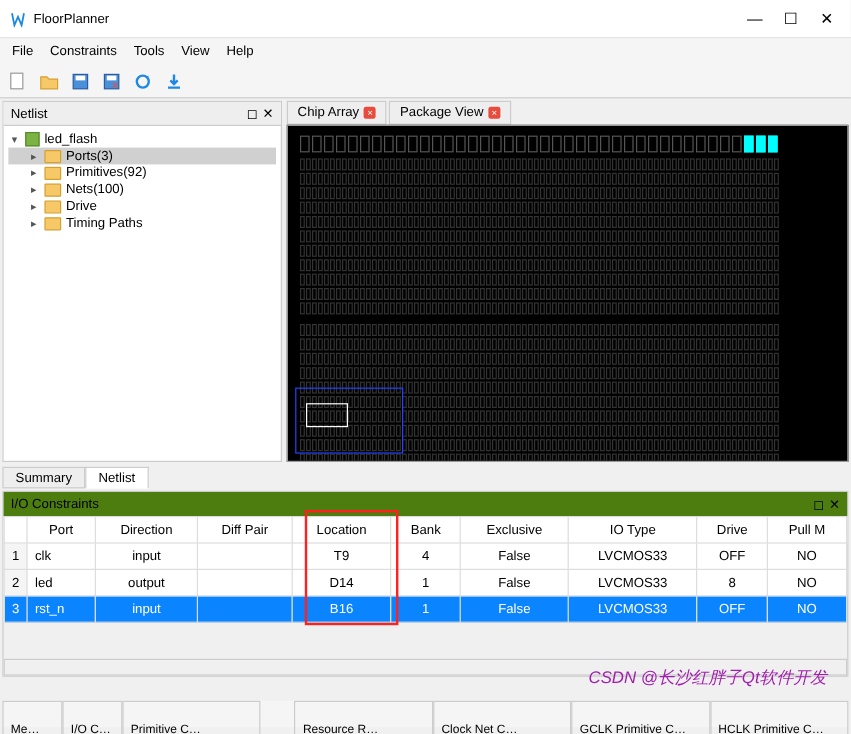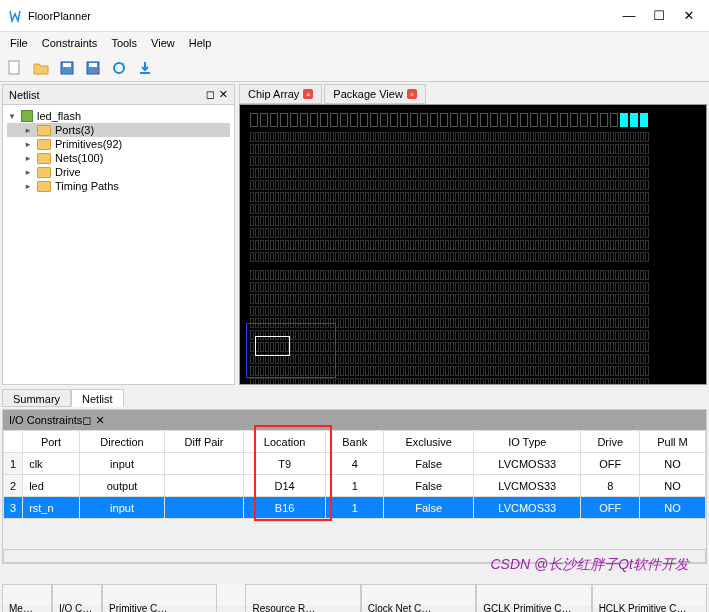--- a/index.html
+++ b/index.html
@@ -41,7 +41,7 @@
 .bottom-tab { padding: 3px 10px; border: 1px solid #ccc; background: #eee; }
 .bottom-tab.active { background: #fff; border-bottom-color: #fff; }
 .io-panel { border: 1px solid #ccc; margin: 0 2px; }
-.io-header { height: 20px; background: #a3a3a3; padding: 2px 6px; display: flex; align-items: center; }
+.io-header { height: 20px; background: #4d7c0f; padding: 2px 6px; display: flex; justify-content: space-between; align-items: center; }
 .io-table { width: 100%; border-collapse: collapse; background: #fff; }
 .io-table th, .io-table td { border: 1px solid #ddd; padding: 4px 6px; text-align: center; height: 22px; }
 .io-table th { background: #fff; font-weight: normal; }

